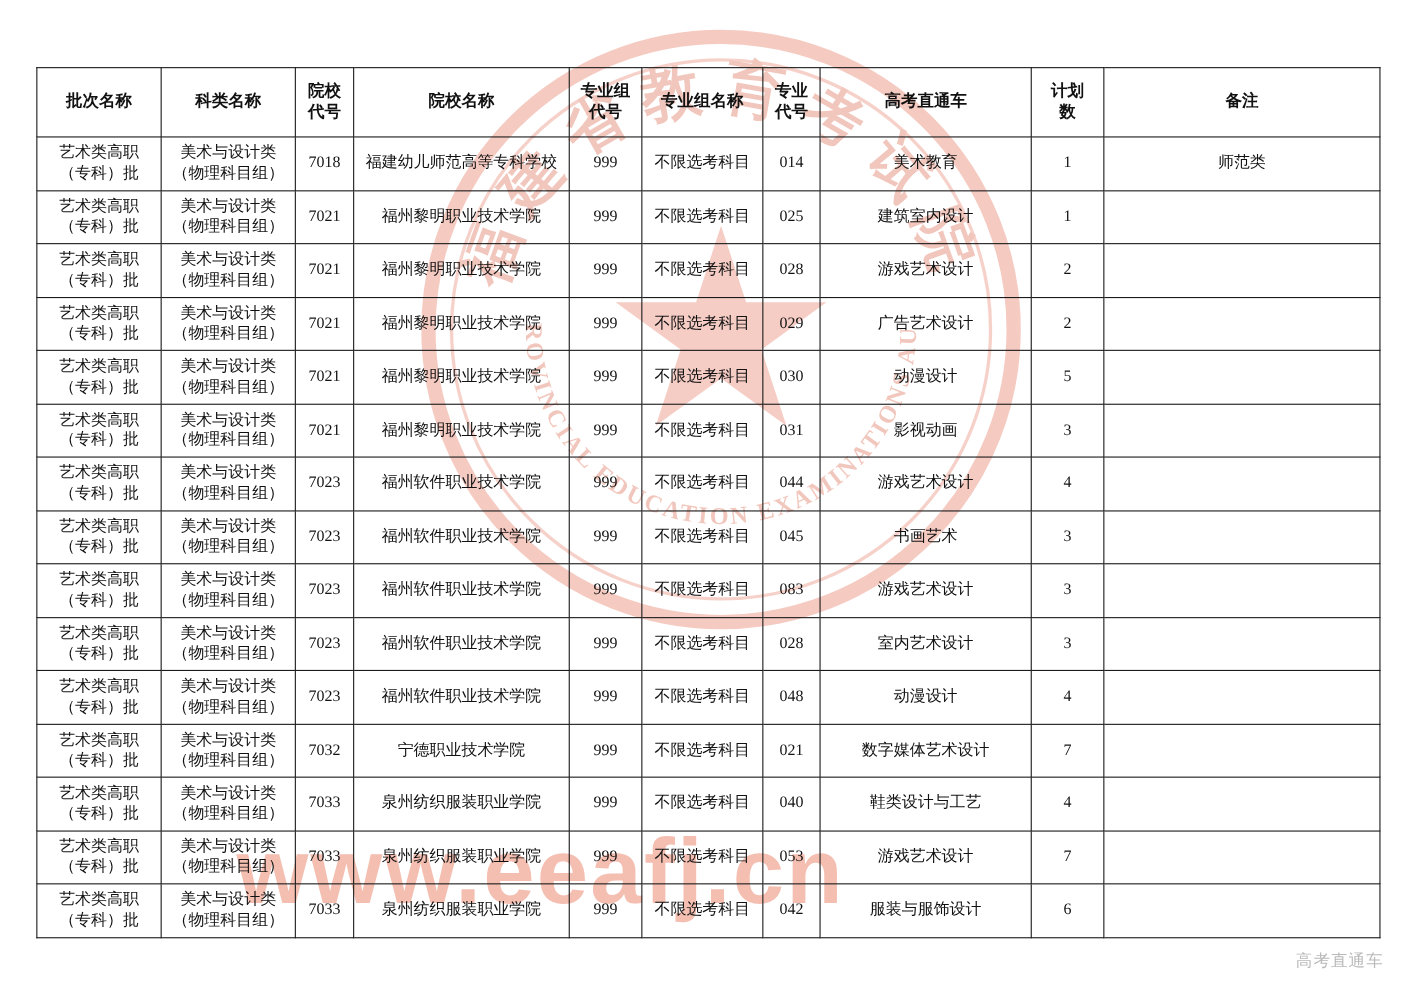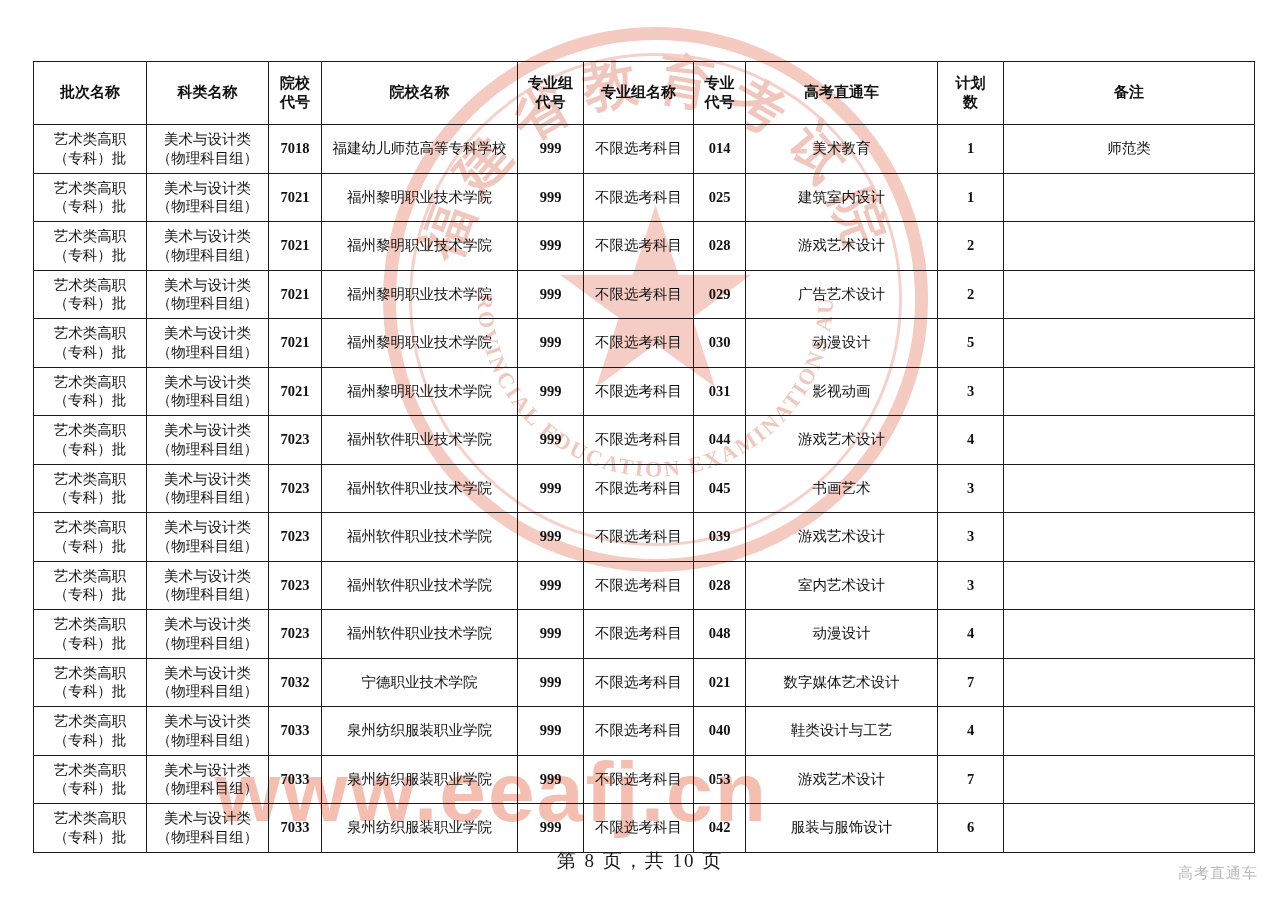--- a/index.html
+++ b/index.html
@@ -77,7 +77,7 @@
   }
   table.plan tbody td{height:47.5px;}
   td.l{text-align:left;padding-left:8px;}
-  td.num{font-family:"Liberation Serif",serif;font-size:15px;font-weight:bold;}
+  td.num{font-family:"Liberation Serif",serif;font-size:15px;}
   .two-line{display:block;}
 
   

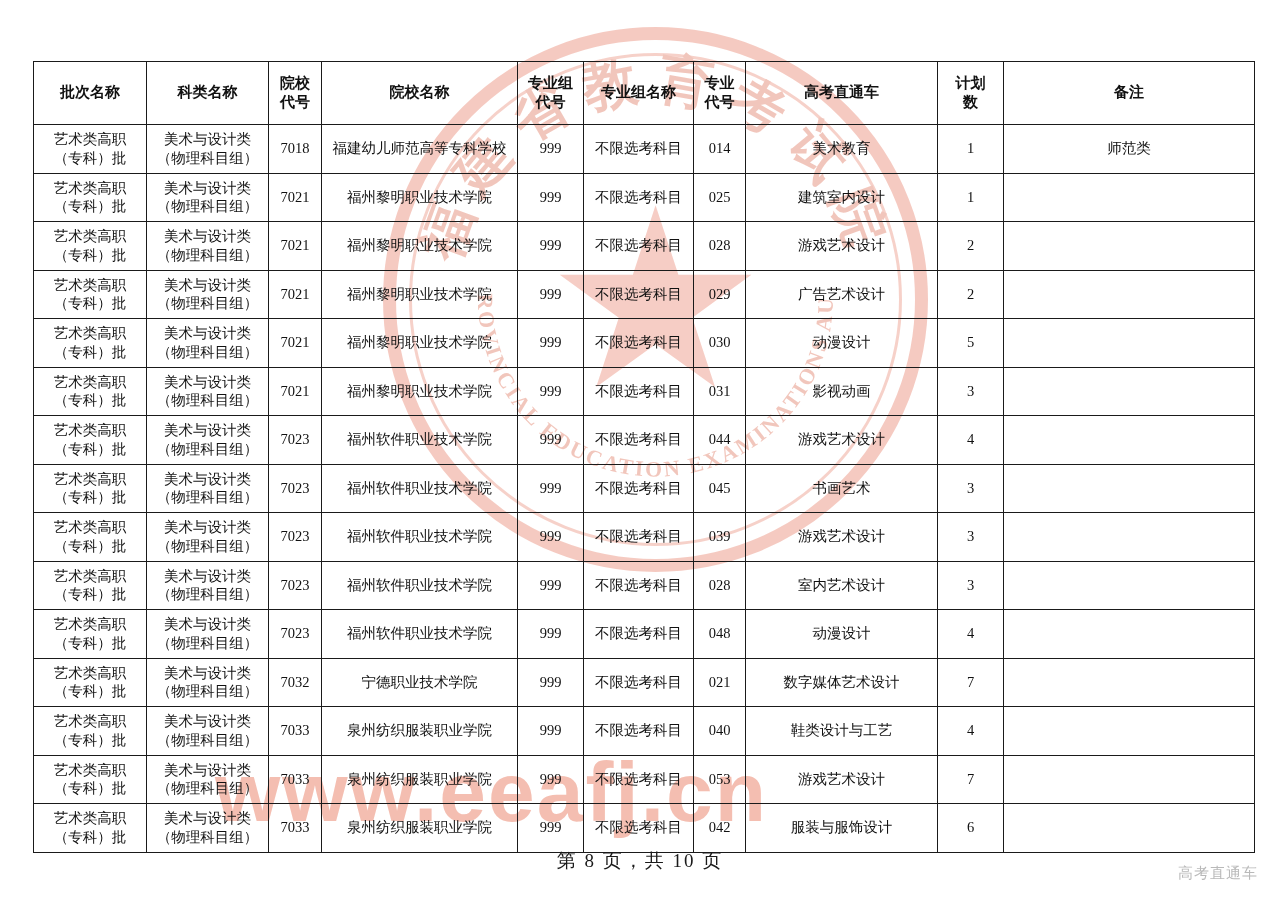--- a/index.html
+++ b/index.html
@@ -324,7 +324,7 @@
           <td class="l">福州软件职业技术学院</td>
           <td class="num">999</td>
           <td>不限选考科目</td>
-          <td class="num">039</td>
+          <td class="num">083</td>
           <td class="l">游戏艺术设计</td>
           <td class="num">3</td>
           <td class="l"></td>

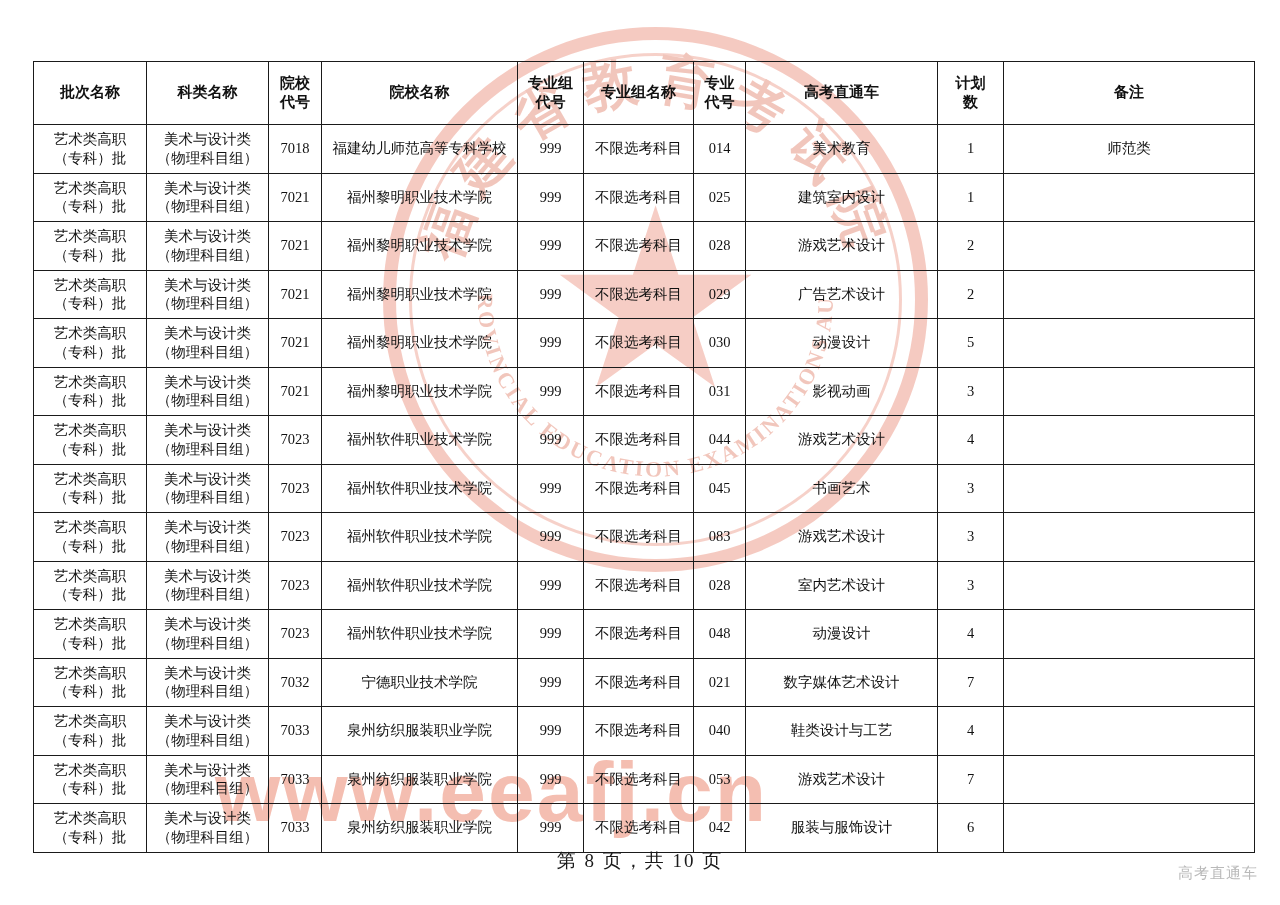--- a/index.html
+++ b/index.html
@@ -440,7 +440,6 @@
       </tbody>
   </table>
 
-  <div class="footer">第 8 页，共 10 页</div>
 </div>
 
 </body></html>

